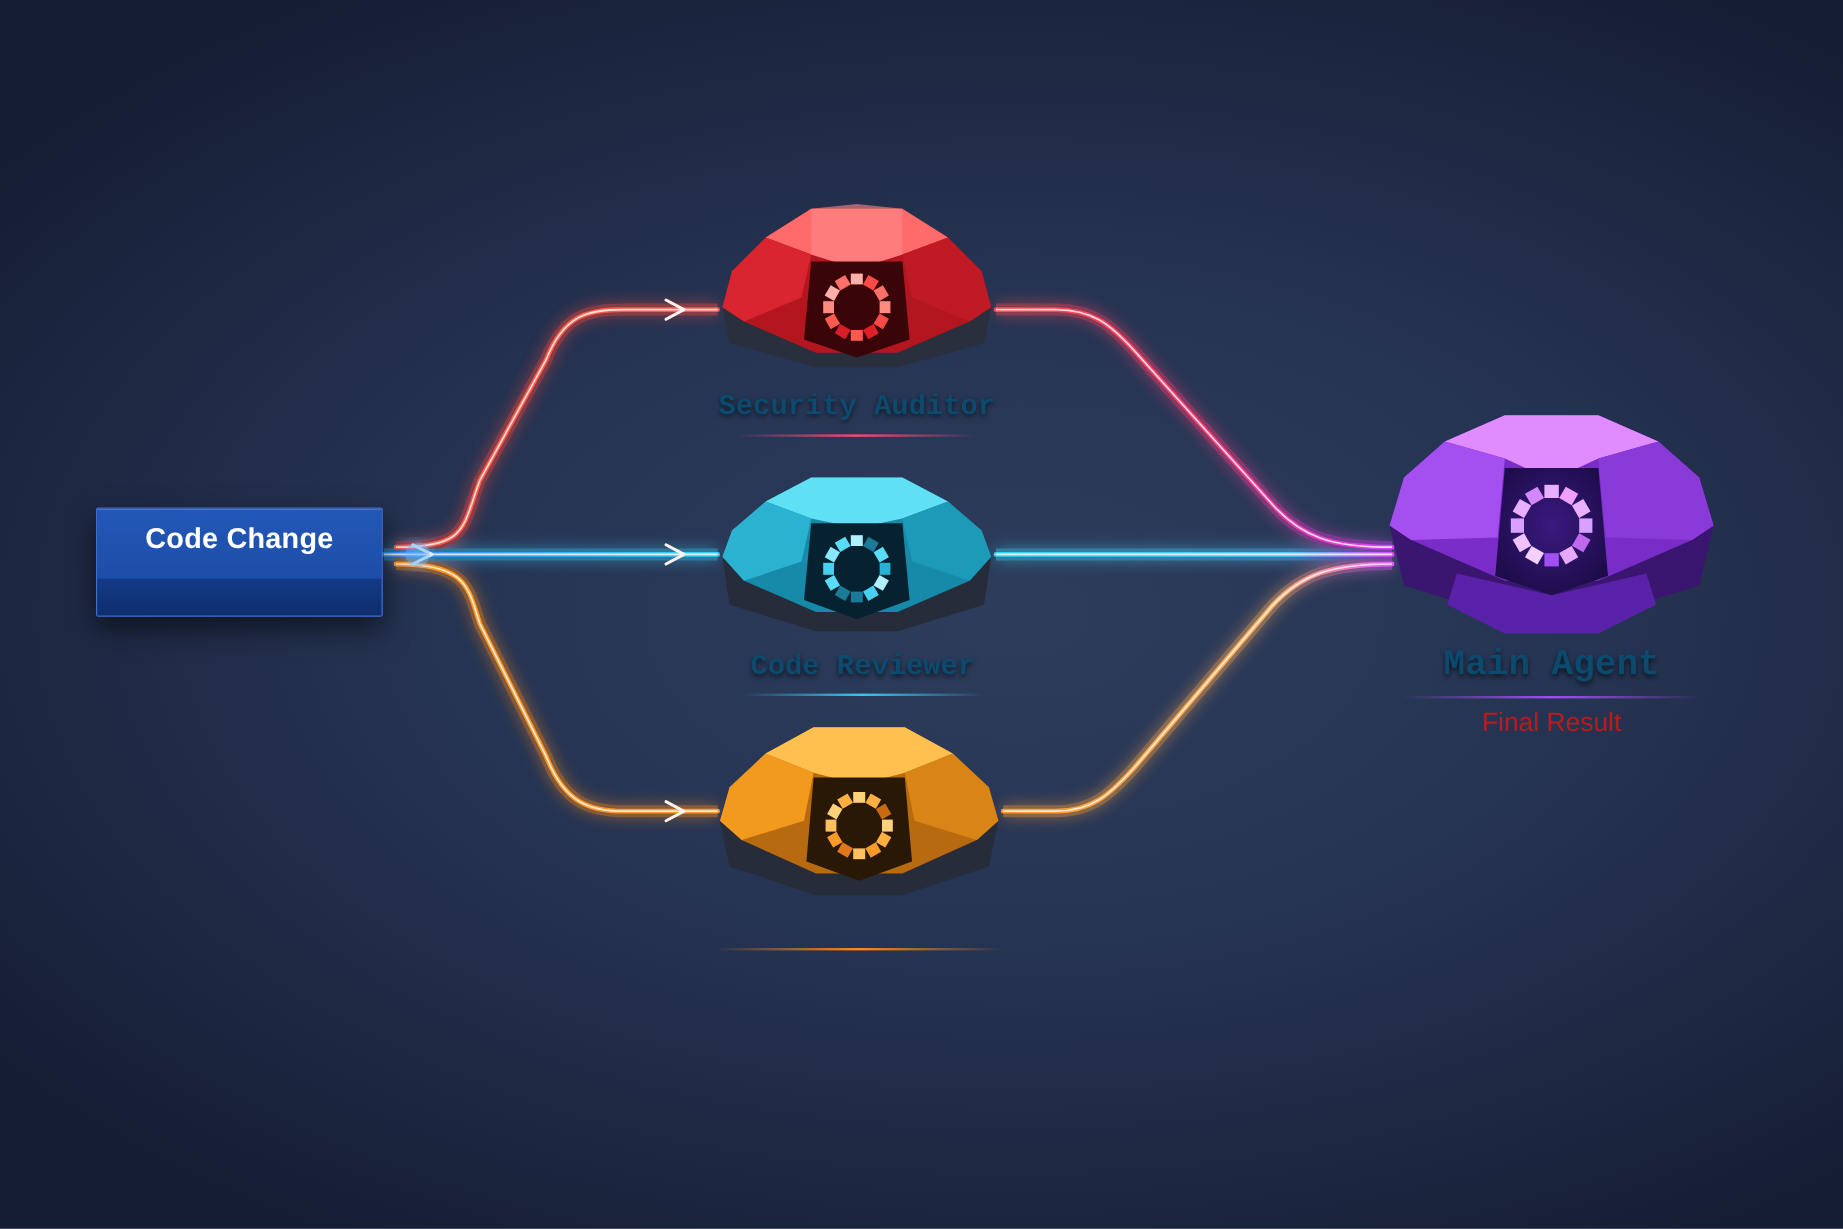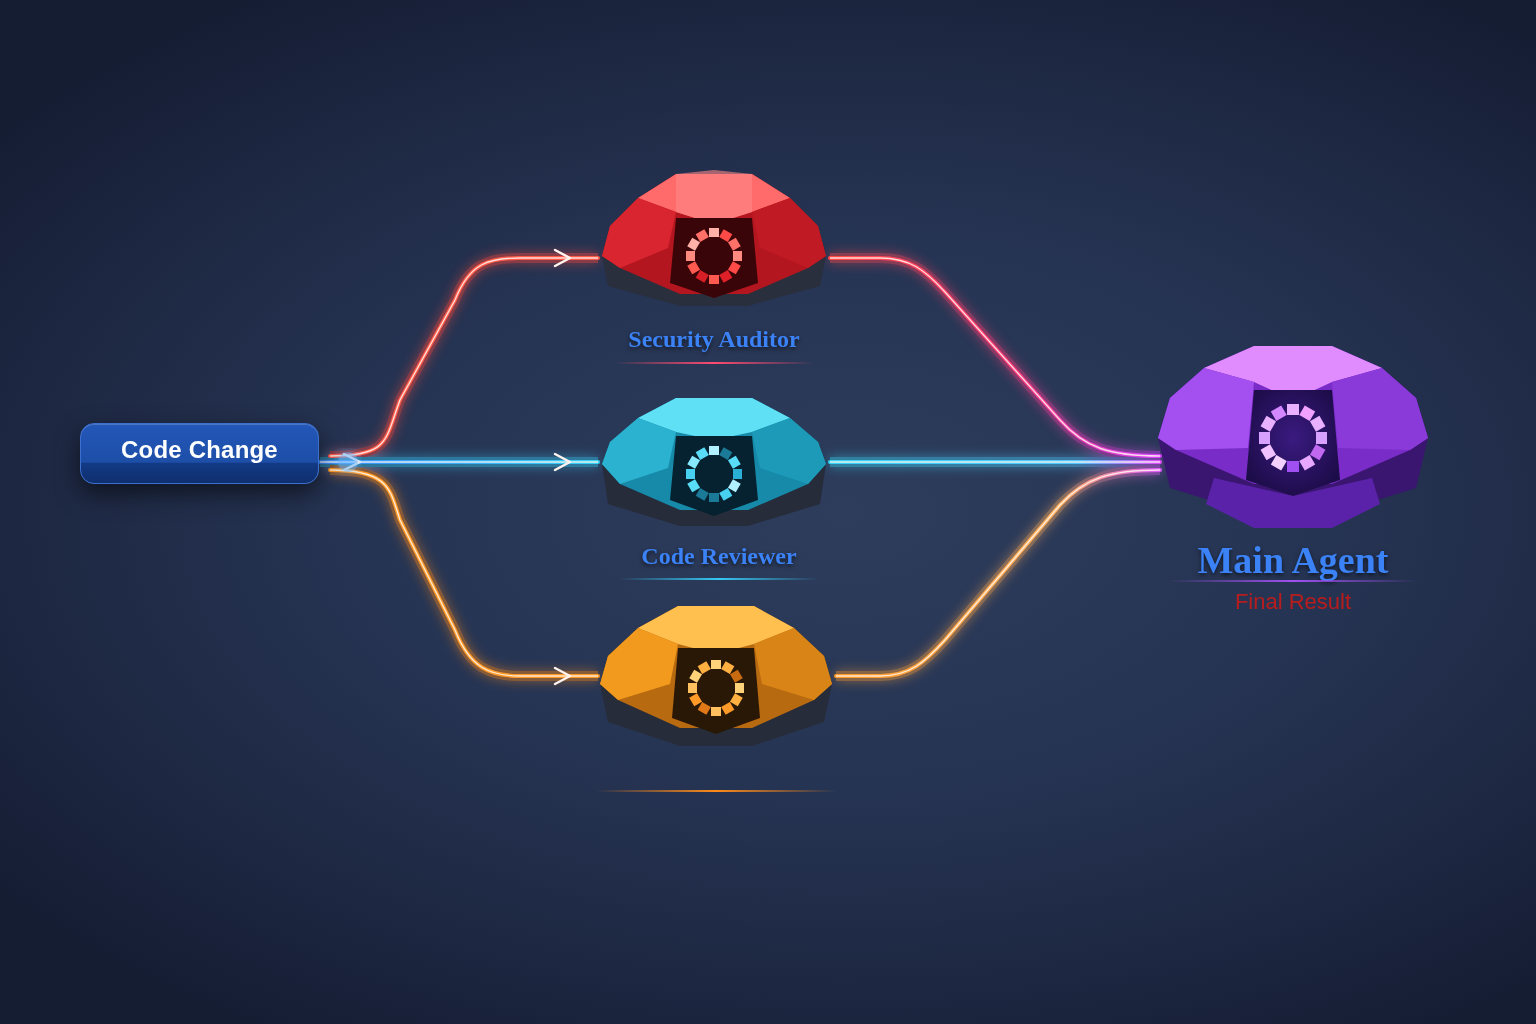--- a/index.html
+++ b/index.html
@@ -36,8 +36,8 @@
   .node { position: absolute; }
   .node svg { overflow: visible; }
   .node-label {
-    position: absolute; white-space: nowrap; color: #3b82f6;
-    font-family: Liberation Serif, serif; font-weight: bold;
+    position: absolute; white-space: nowrap; color: #0c4a6e;
+    font-family: Liberation Mono, monospace; font-weight: bold;
     text-shadow: 0 2px 4px rgba(0,0,0,0.6);
     transform: translateX(-50%);
   }

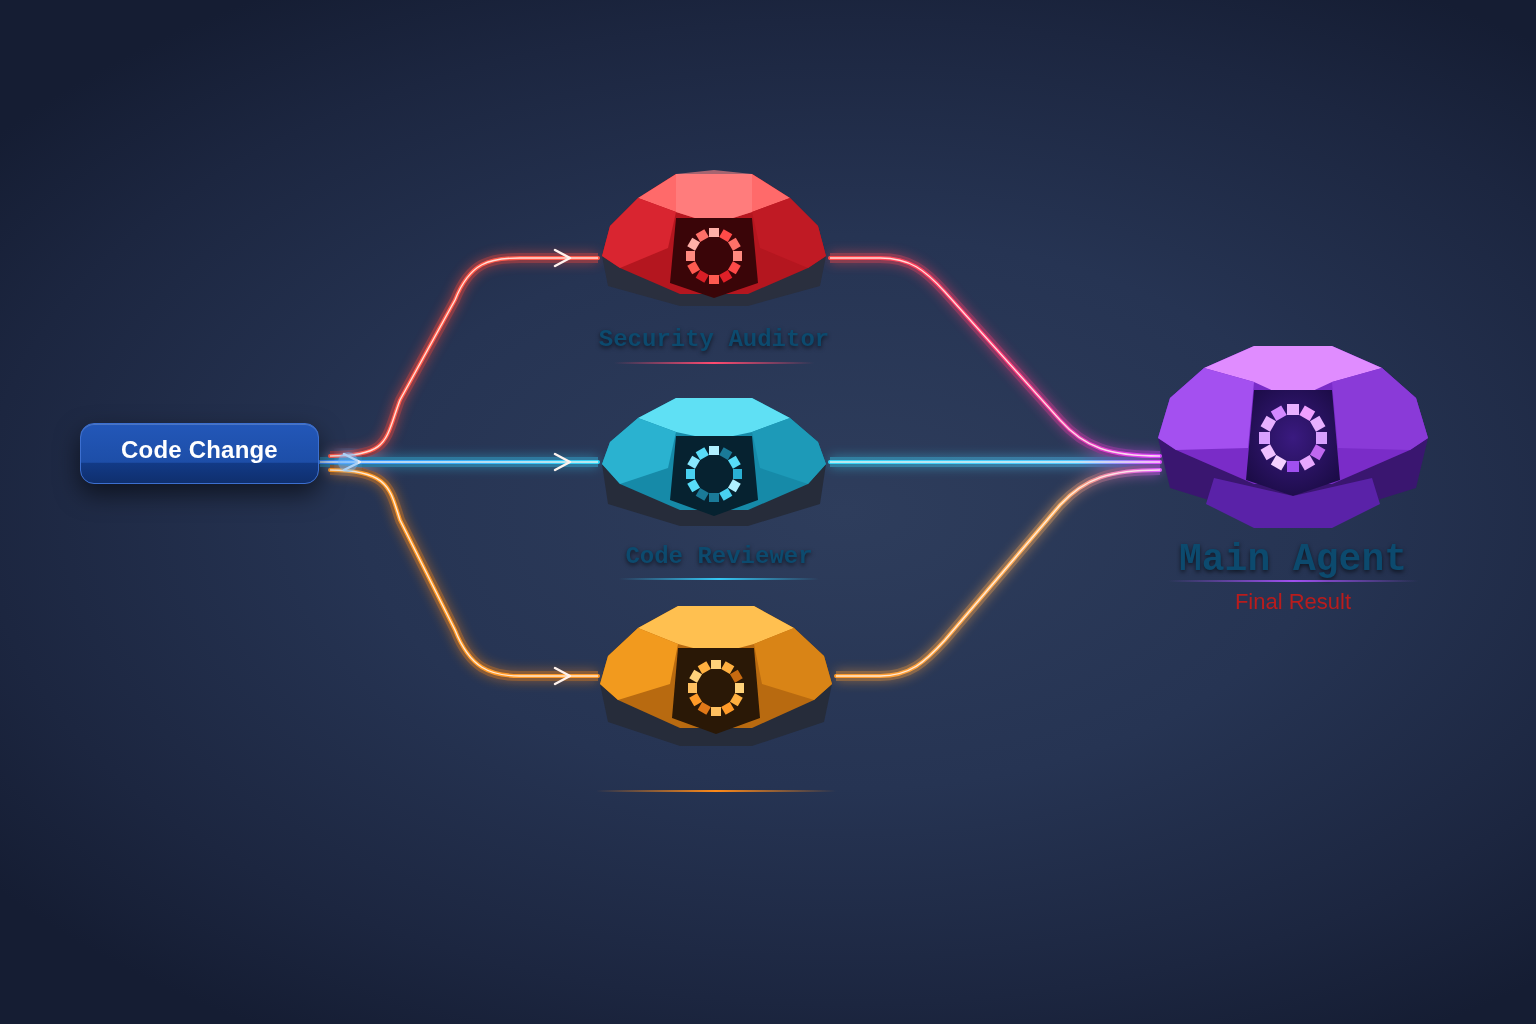--- a/index.html
+++ b/index.html
@@ -18,11 +18,11 @@
 
   
   .input-box {
-    position: absolute; left: 80px; top: 423px; width: 239px; height: 61px;
+    position: absolute; left: 80px; top: 423px; width: 239px; height: 91px;
     box-sizing: border-box;
     background: linear-gradient(180deg, #2357b8 0%, #1d4ea8 65%, #123a86 66%, #0f2f6e 100%);
     border: 1px solid #3c6fd0;
-    border-radius: 14px;
+    border-radius: 2px;
     box-shadow: 0 10px 24px rgba(0,0,0,0.55), inset 0 1px 0 rgba(255,255,255,0.18);
   }
   .input-box .label {

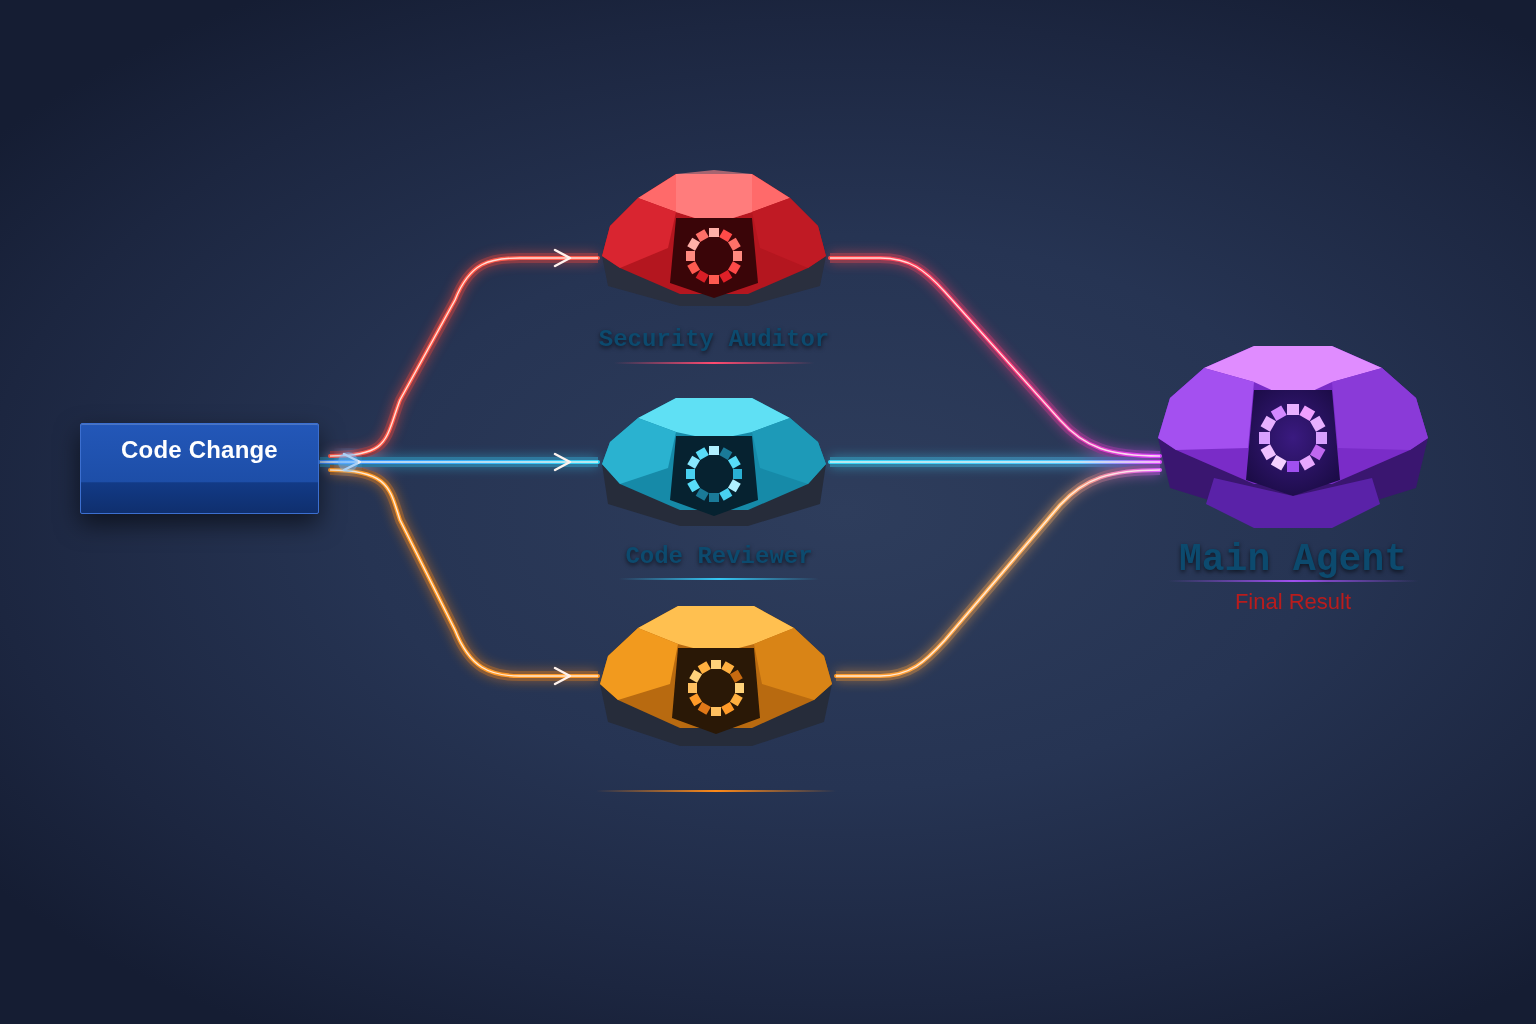--- a/index.html
+++ b/index.html
@@ -248,7 +248,7 @@
       </g>
     </svg>
   </div>
-  <div class="node-label" style="left:1293px; top:538px; font-size:38px;">Main Agent</div>
+  <div class="node-label" style="left:1293px; top:538px; font-size:30px;">Main Agent</div>
   <div class="underline" style="left:1293px; top:580px; width:250px; background:linear-gradient(90deg,transparent,#a050f0,transparent);"></div>
   <div class="sub-label" style="left:1293px; top:589px;">Final Result</div>
 

